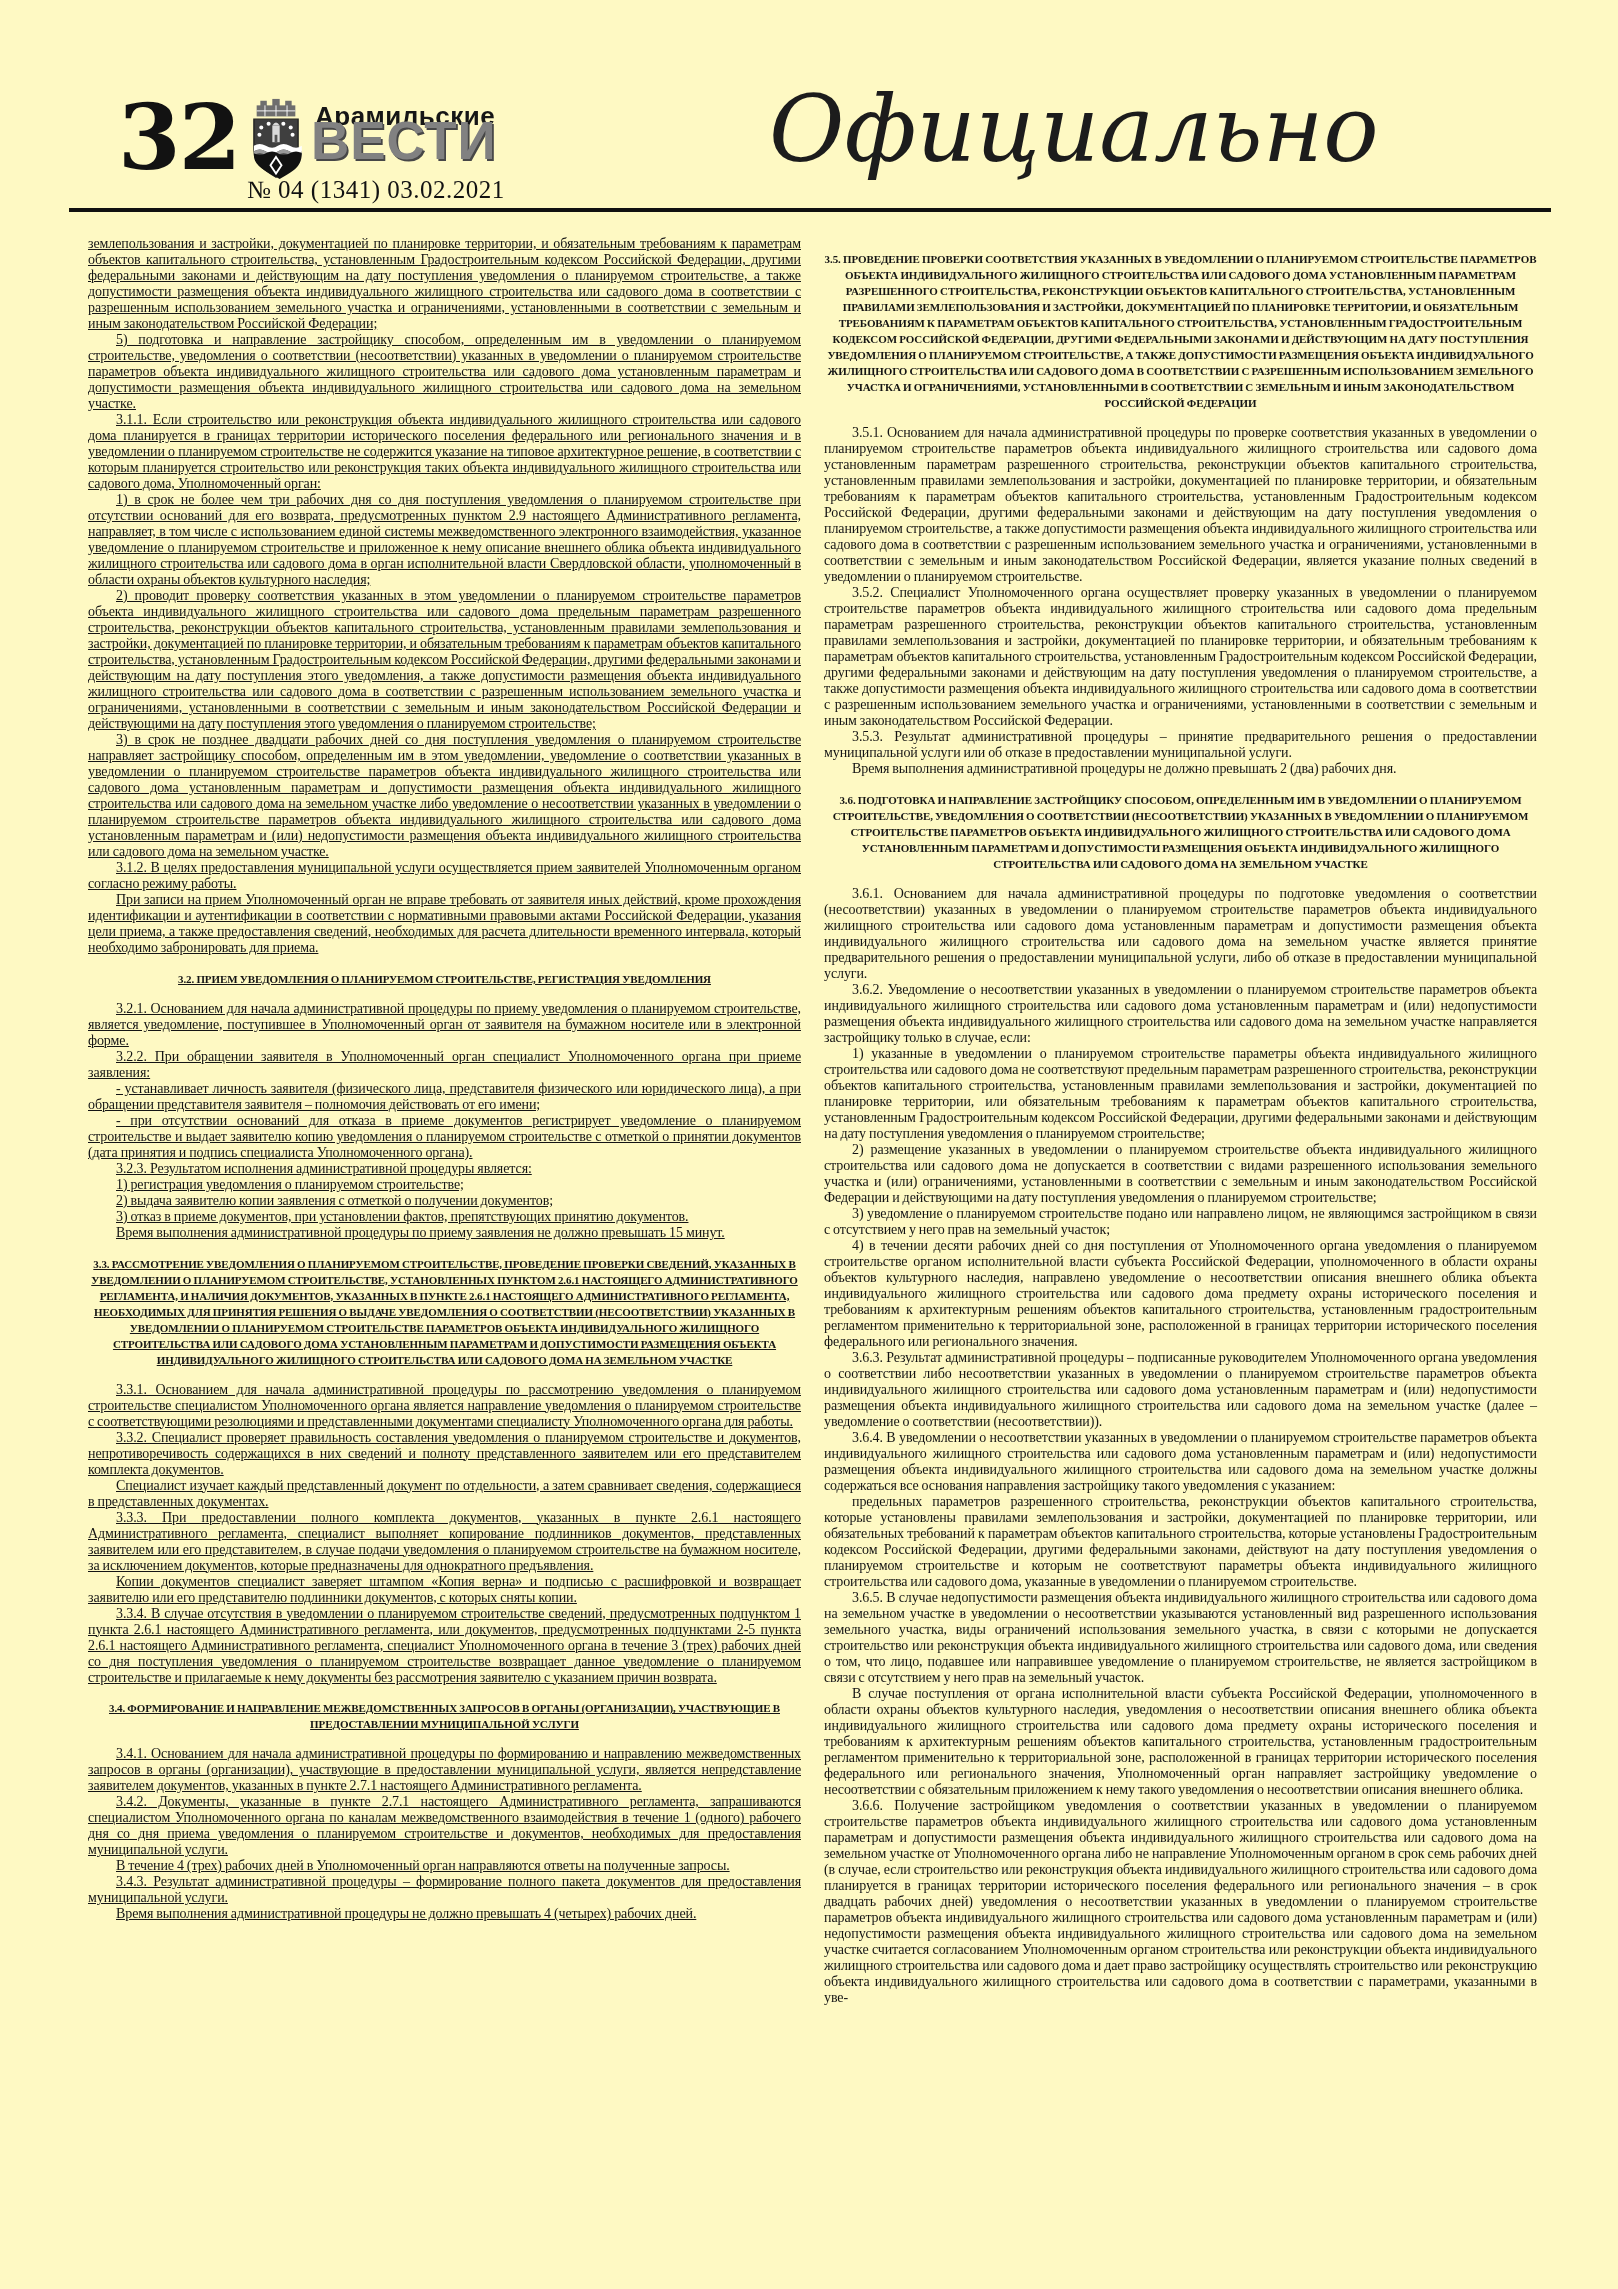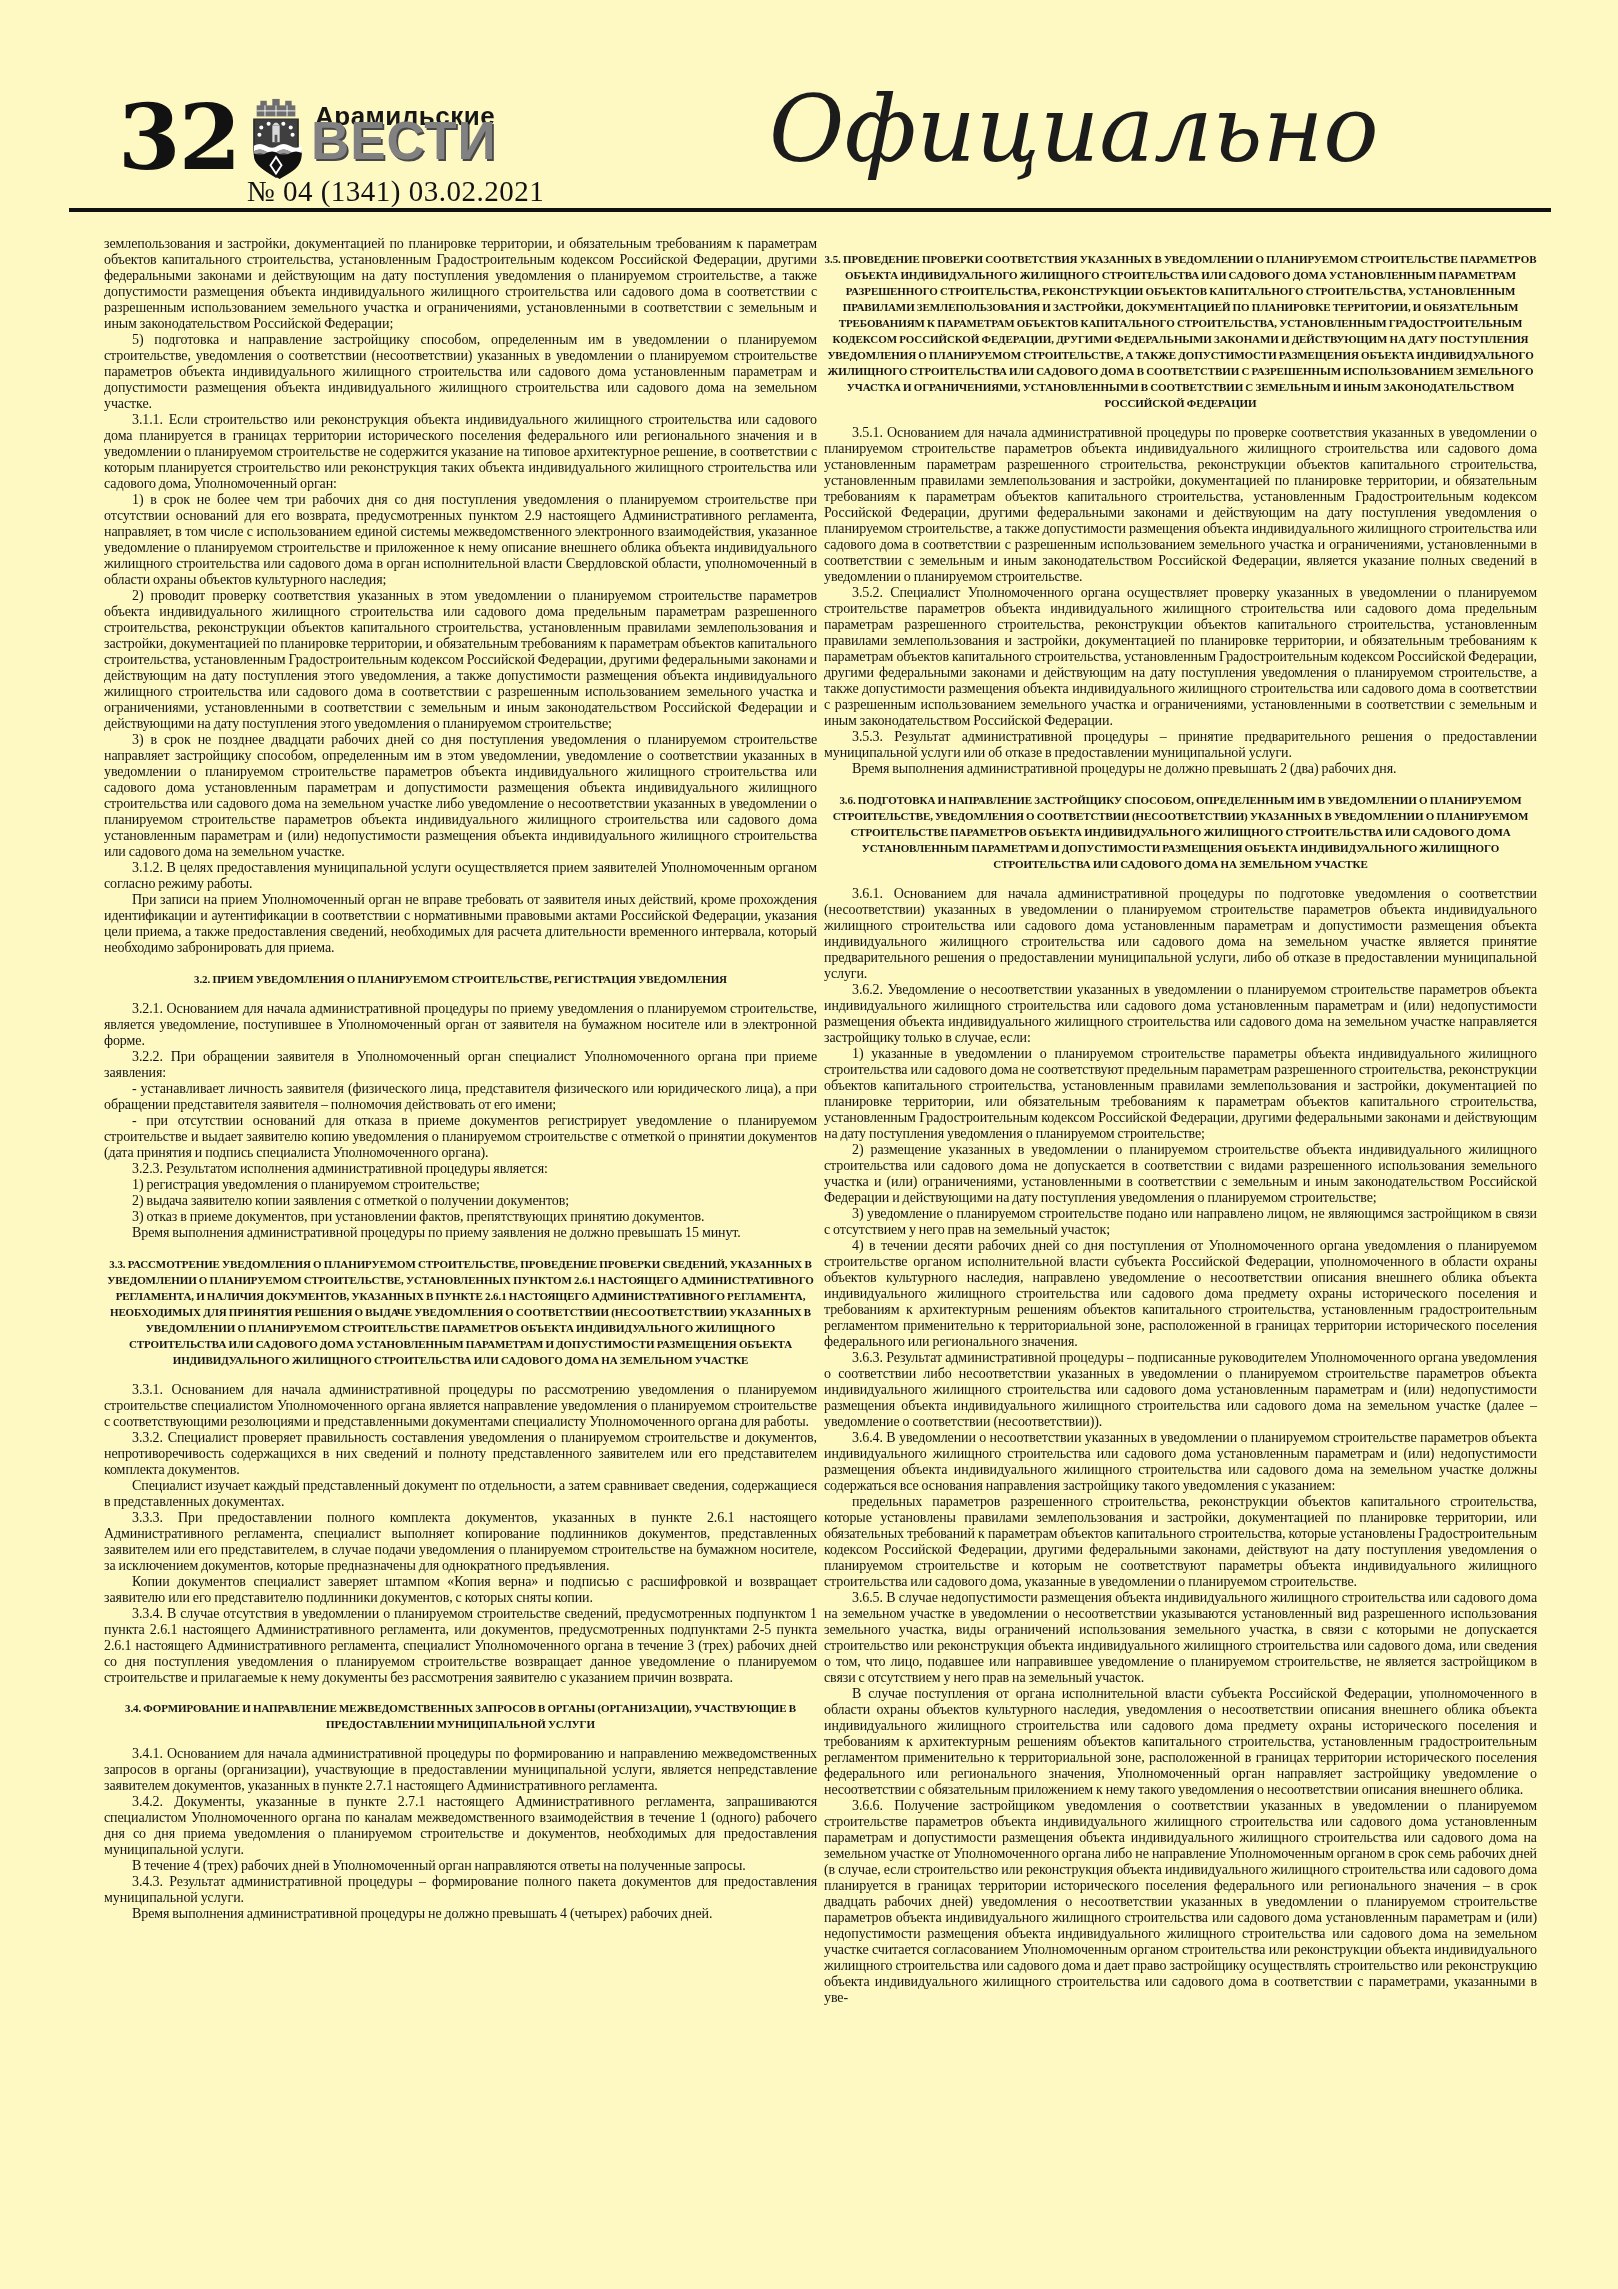--- a/index.html
+++ b/index.html
@@ -36,7 +36,7 @@
   .issue{
     position:absolute;left:247px;top:177px;
     font-family:"Liberation Serif", serif;
-    font-size:29px;line-height:1;color:#121212;
+    font-size:25px;line-height:1;color:#121212;
     letter-spacing:0.5px;
   }
   .section-title{

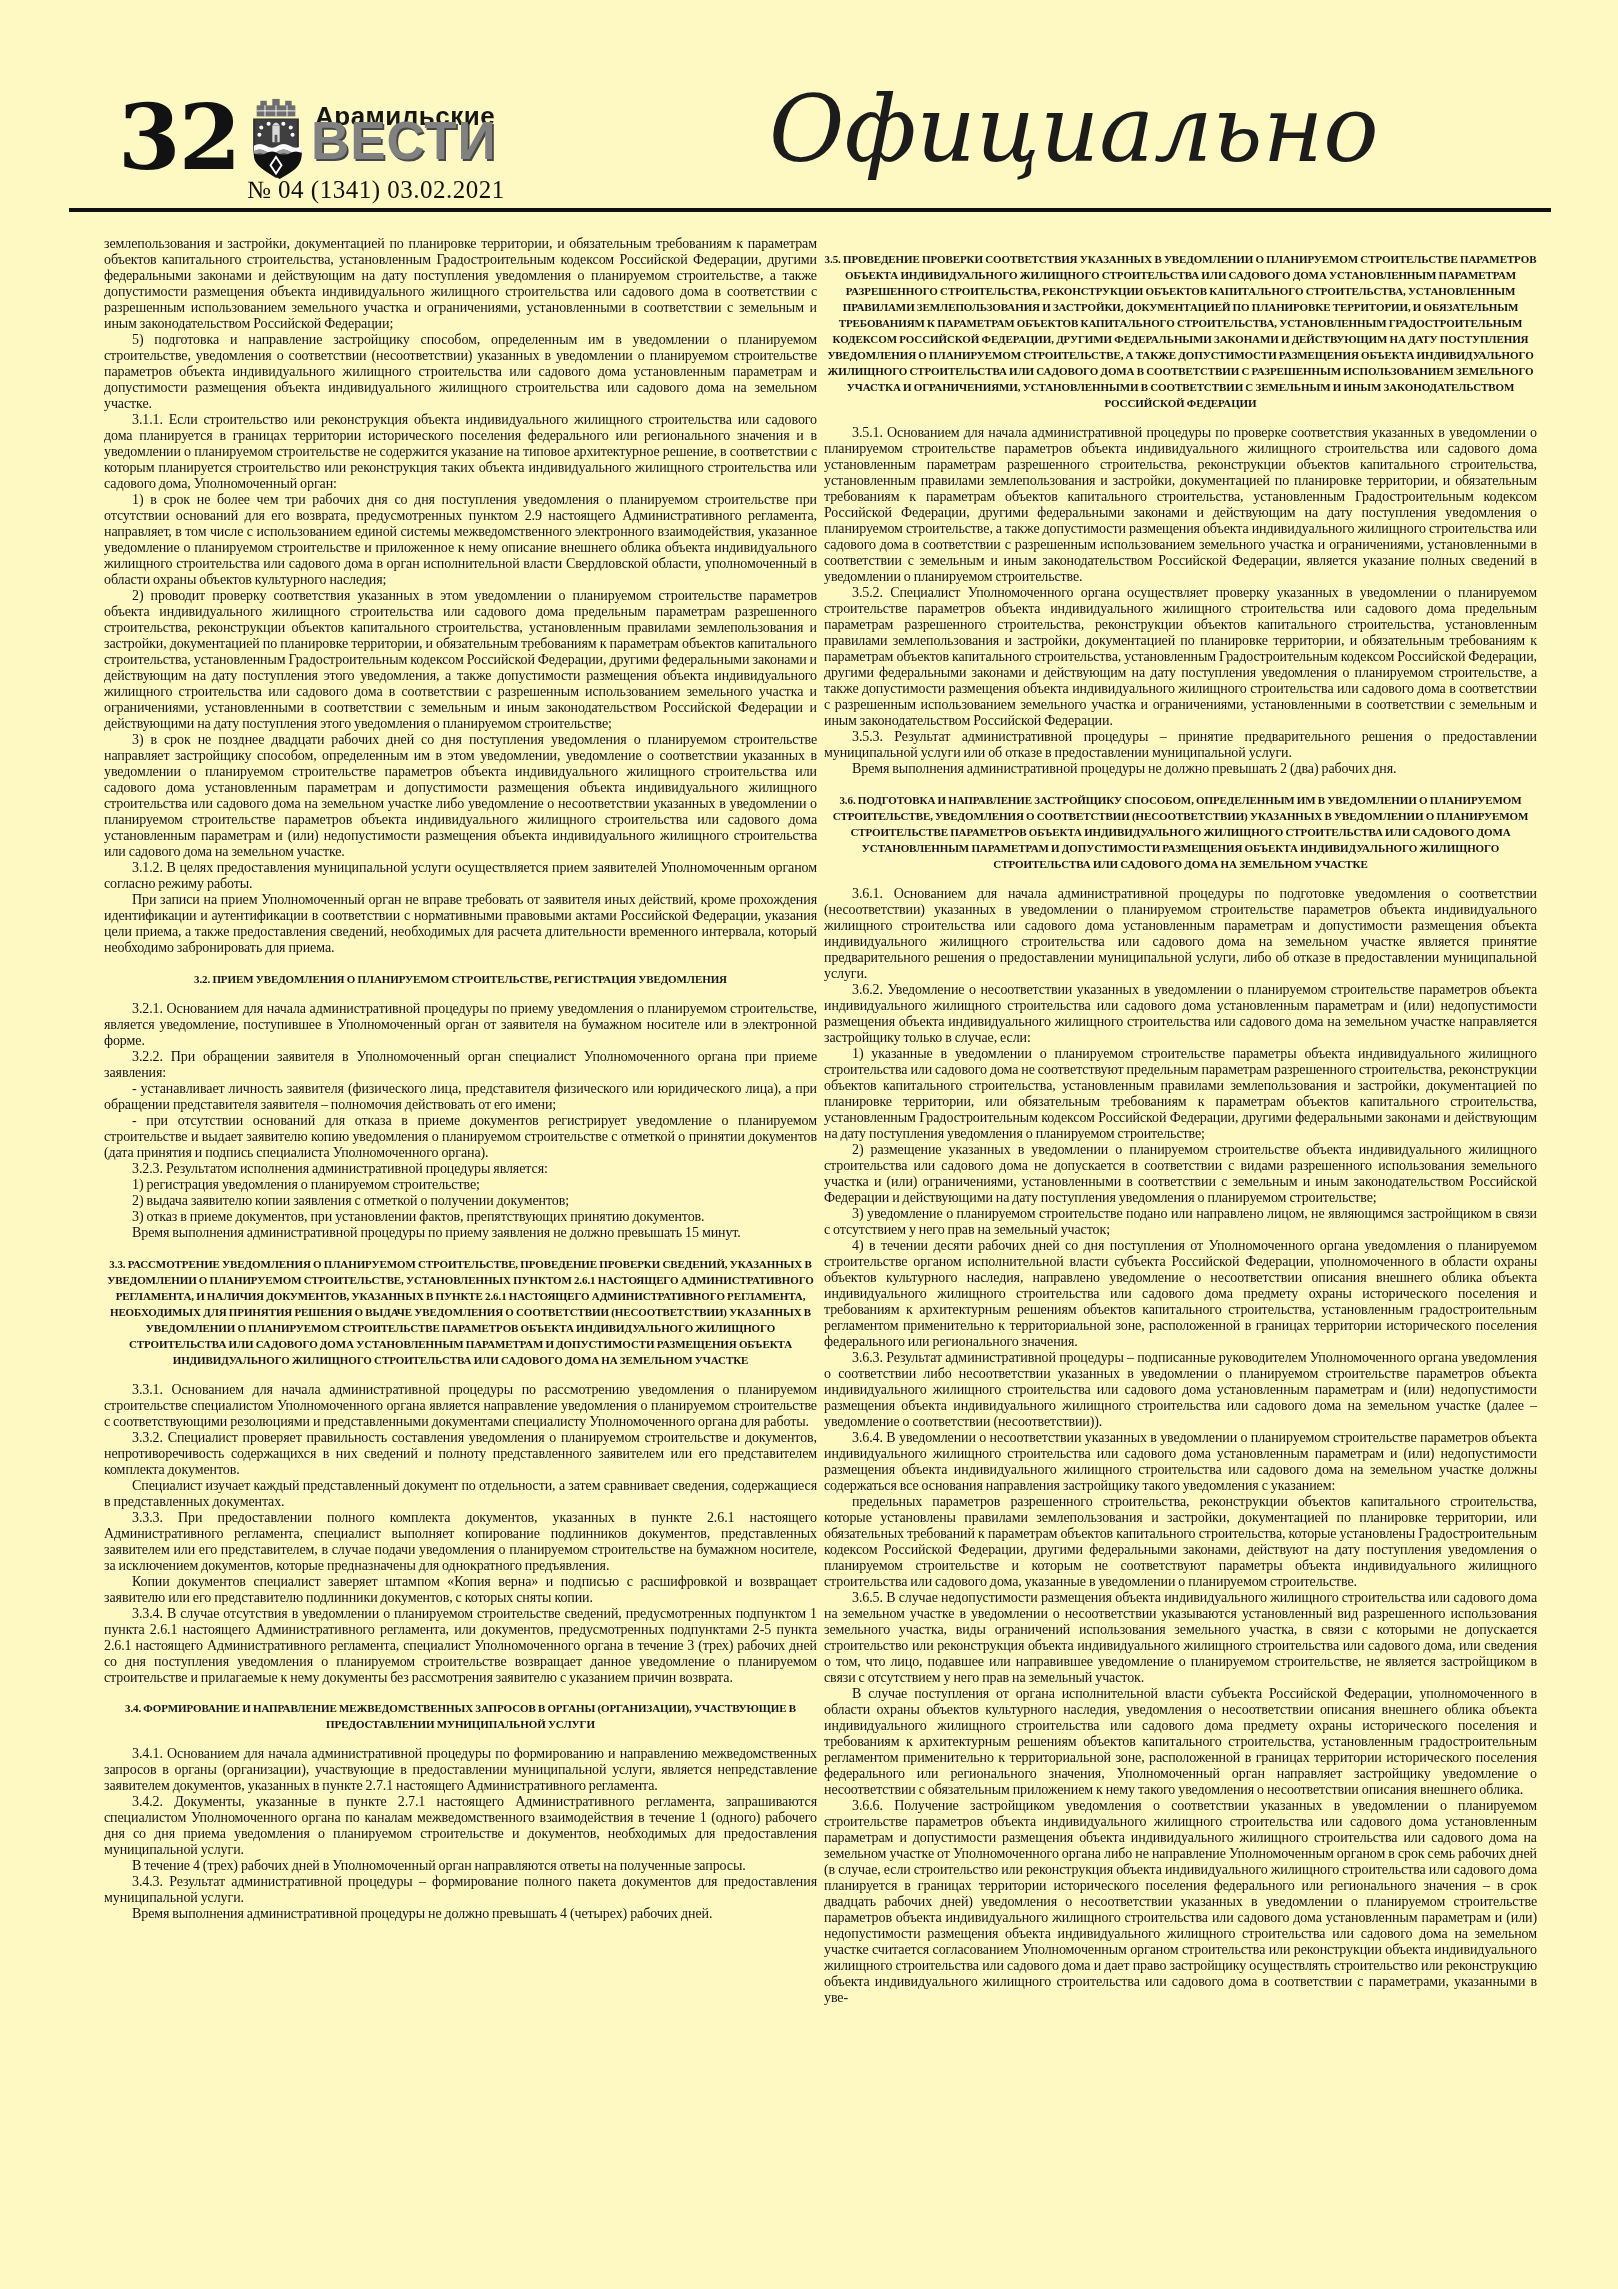--- a/index.html
+++ b/index.html
@@ -56,7 +56,7 @@
     letter-spacing:-0.1px;word-spacing:-0.4px;
     text-align:justify;
   }
-  #col-left{left:104px;}
+  #col-left{left:88px;text-decoration:underline;}
   #col-right{left:824px;}
   .para{margin:0;text-indent:28px;text-align:justify;}
   .para.cont{text-indent:0;}

